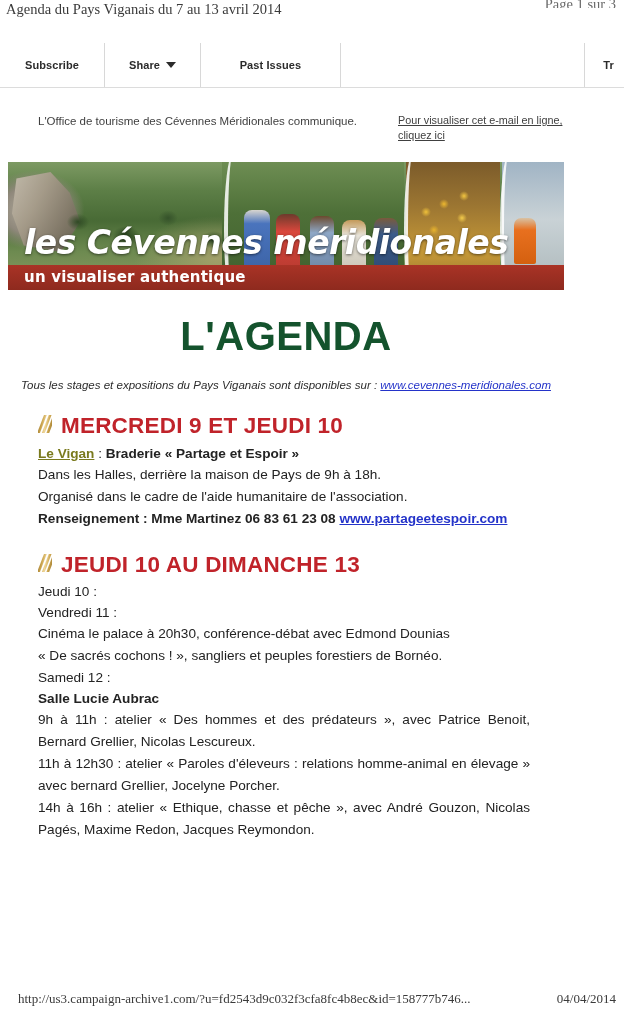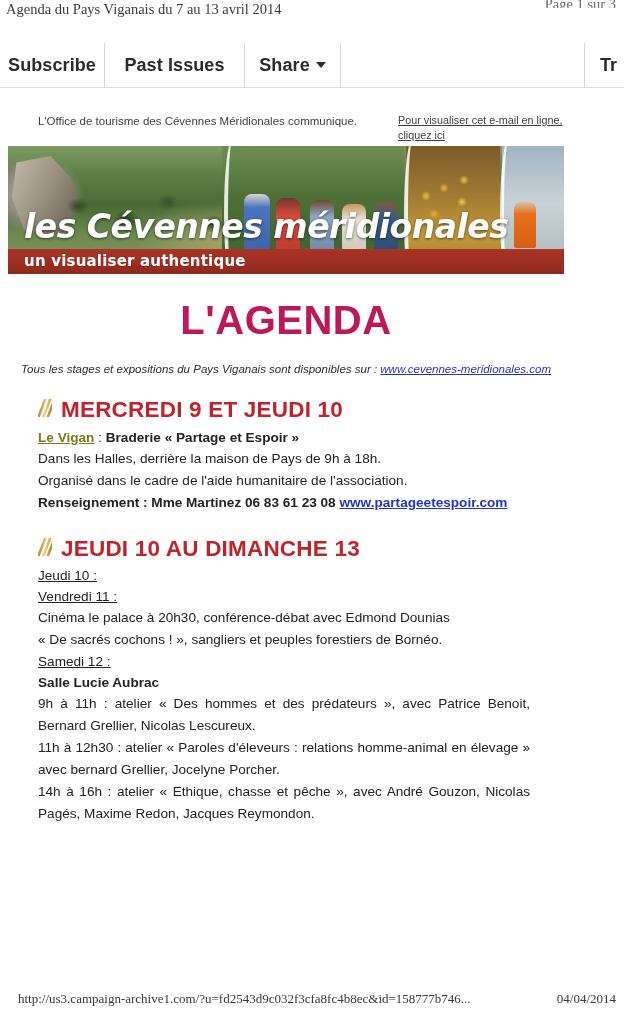--- a/index.html
+++ b/index.html
@@ -69,7 +69,7 @@
     align-items: center;
     justify-content: center;
     height: 44px;
-    font-size: 18px;
+    font-size: 11px;
     font-weight: bold;
     color: #2b2b2b;
     letter-spacing: 0.1px;

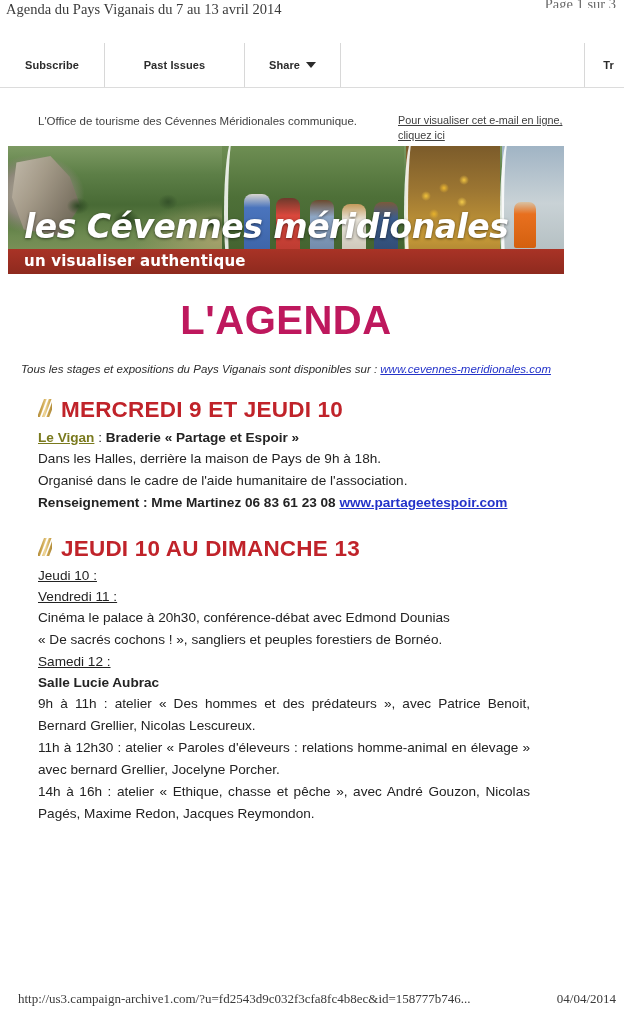--- a/index.html
+++ b/index.html
@@ -397,12 +397,12 @@
     <div class="nav-item nav-subscribe">
       <span>Subscribe</span>
     </div>
-    <div class="nav-item nav-past">
-      <span>Past Issues</span>
-    </div>
     <div class="nav-item nav-share">
       <span>Share</span>
       <span class="caret"></span>
+    </div>
+    <div class="nav-item nav-past">
+      <span>Past Issues</span>
     </div>
     <div class="nav-item nav-gap"></div>
     <div class="nav-item nav-translate">

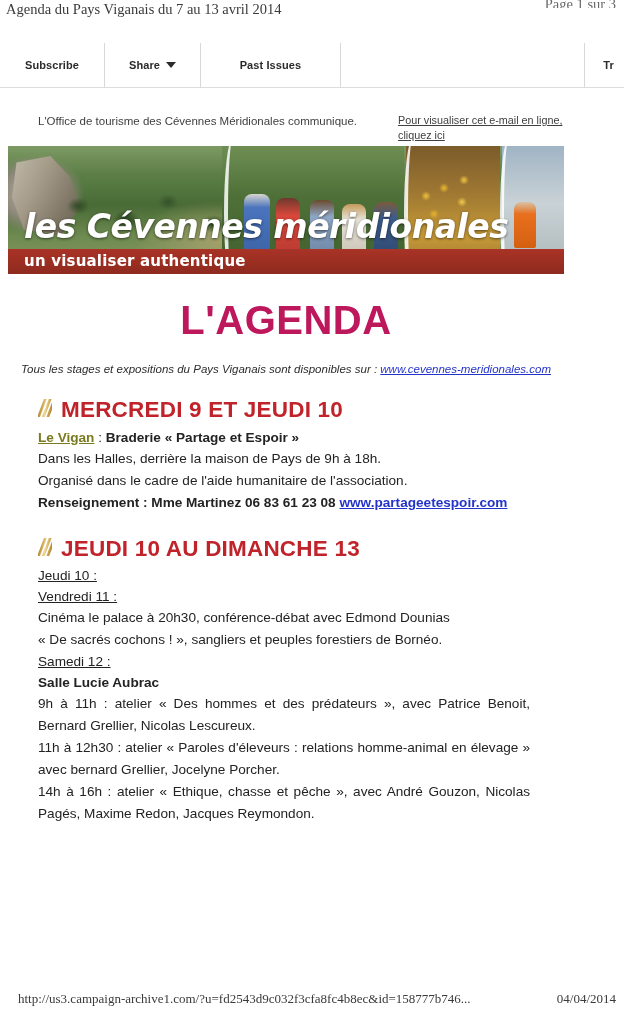--- a/index.html
+++ b/index.html
@@ -140,7 +140,7 @@
   
   .banner {
     position: relative;
-    margin: 0 auto;
+    margin: 16px auto;
     width: 556px;
     height: 128px;
     overflow: hidden;

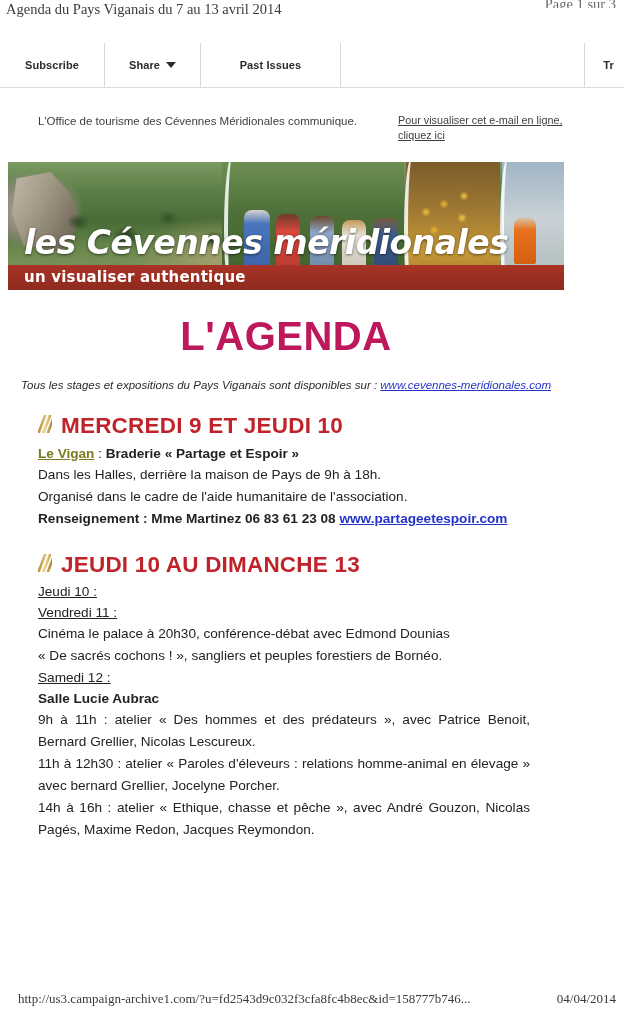--- a/index.html
+++ b/index.html
@@ -272,7 +272,7 @@
     font-weight: bold;
     font-size: 40px;
     letter-spacing: 0.5px;
-    color: #be185d;
+    color: #14532d;
   }
   .agenda-dates {
     margin-top: 6px;

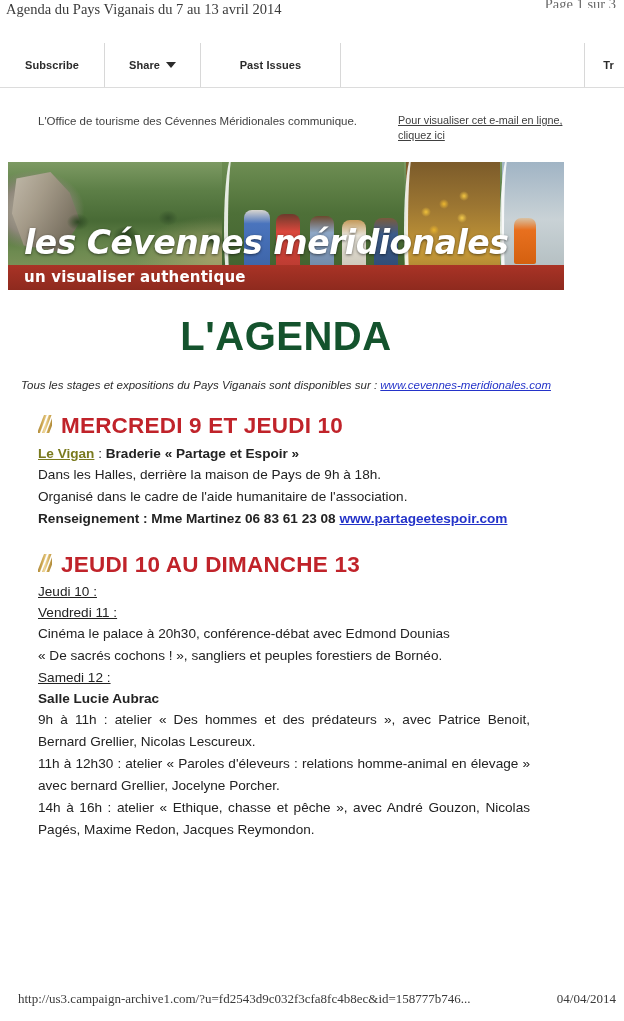--- a/index.html
+++ b/index.html
@@ -348,7 +348,6 @@
     cursor: pointer;
   }
   .daylabel {
-    text-decoration: underline;
     cursor: default;
     text-align: center;
   }

